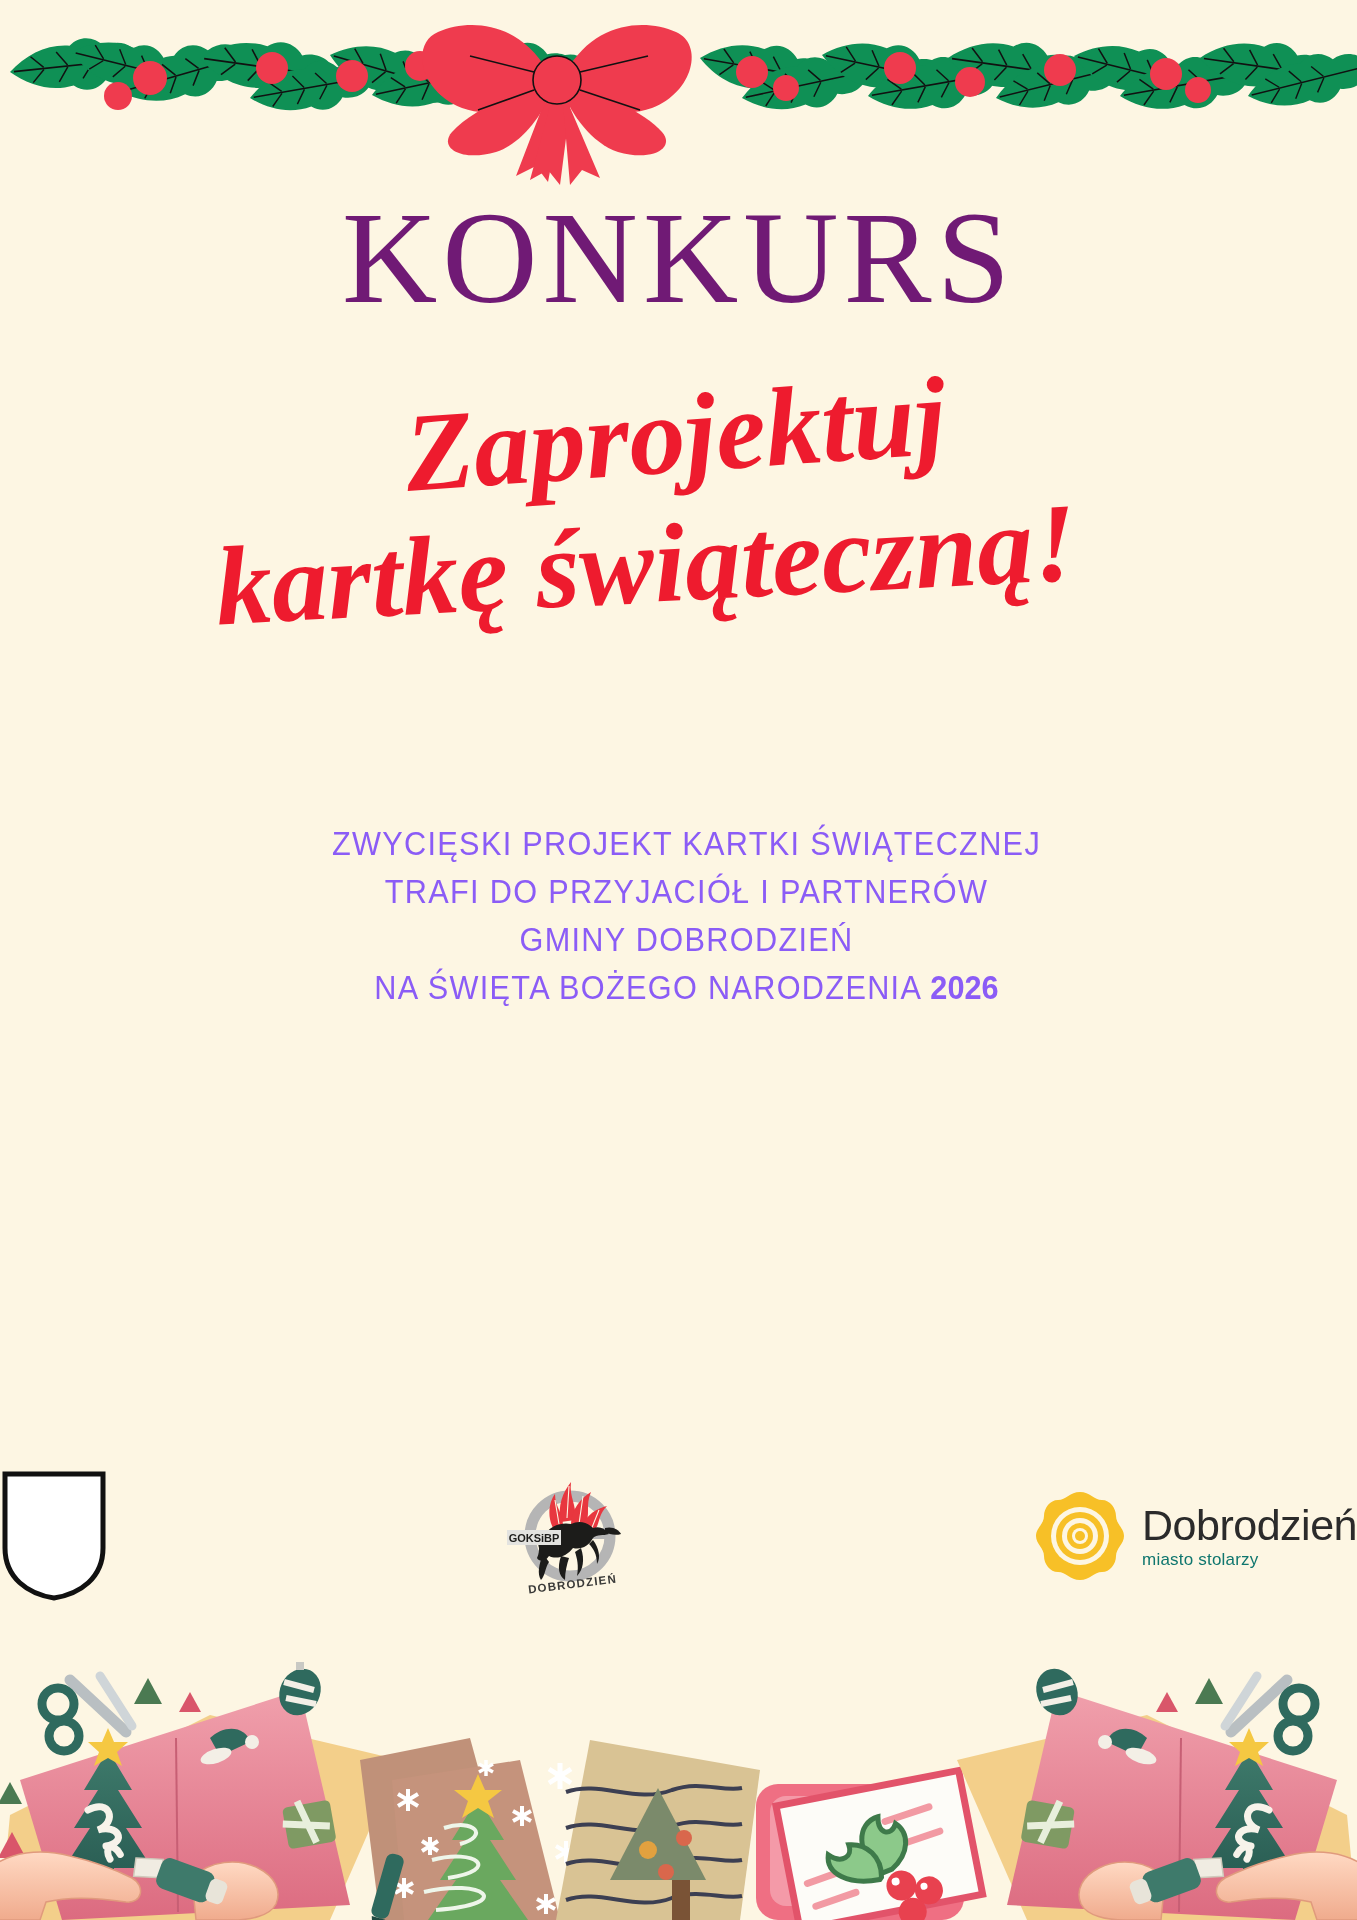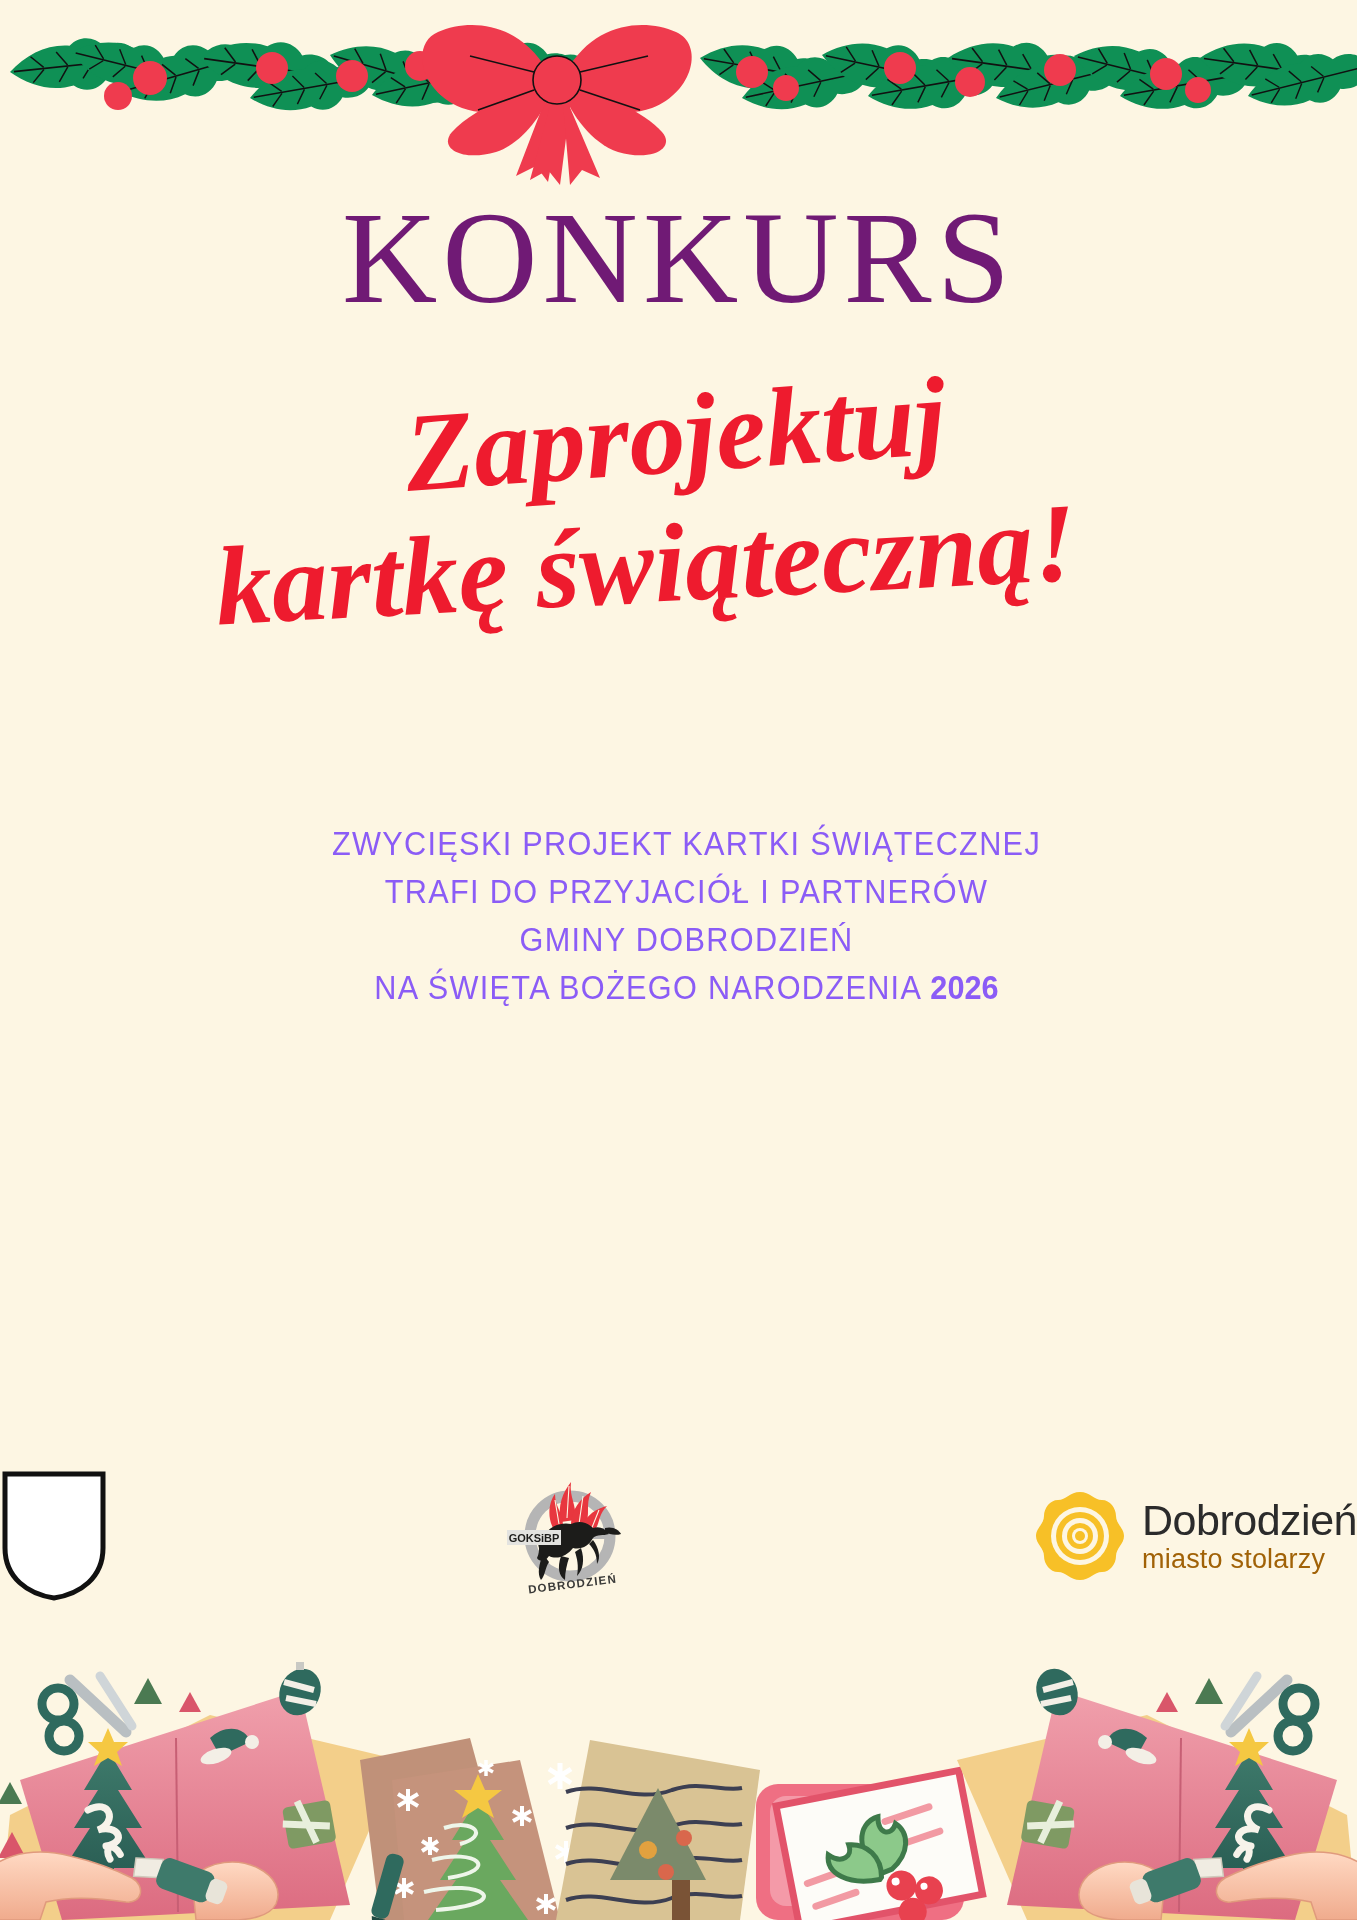--- a/index.html
+++ b/index.html
@@ -63,7 +63,7 @@
   .logo-item{display:flex;align-items:center;}
   .dobro-text{margin-left:14px;line-height:1;}
   .dobro-main{font-size:43px;color:#2b2b2b;letter-spacing:-.5px;}
-  .dobro-sub{font-size:27px;color:#a16207;letter-spacing:.2px;margin-top:4px;}
+  .dobro-sub{font-size:17px;color:#0f766e;letter-spacing:.2px;margin-top:4px;}
 
   
   .bottom-art{position:absolute;left:0;bottom:0;width:1357px;height:300px;}

